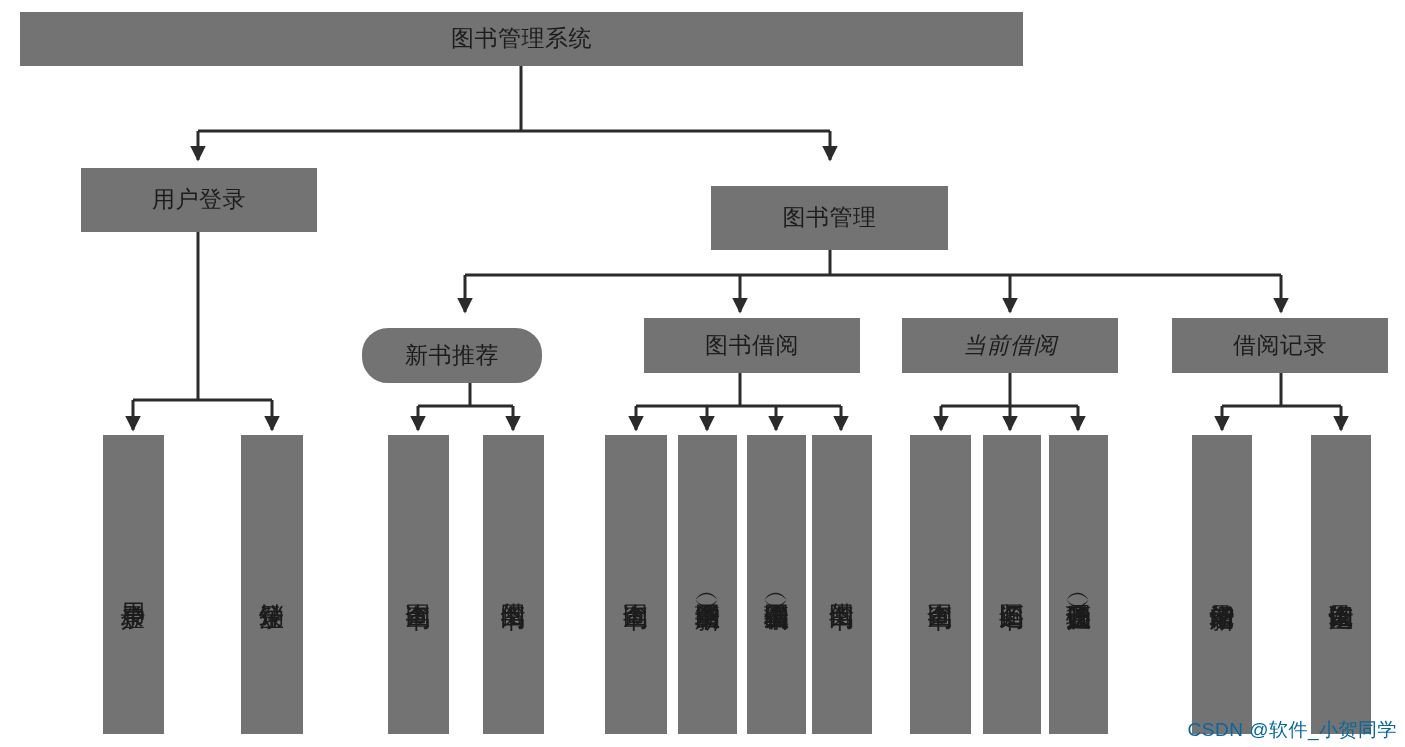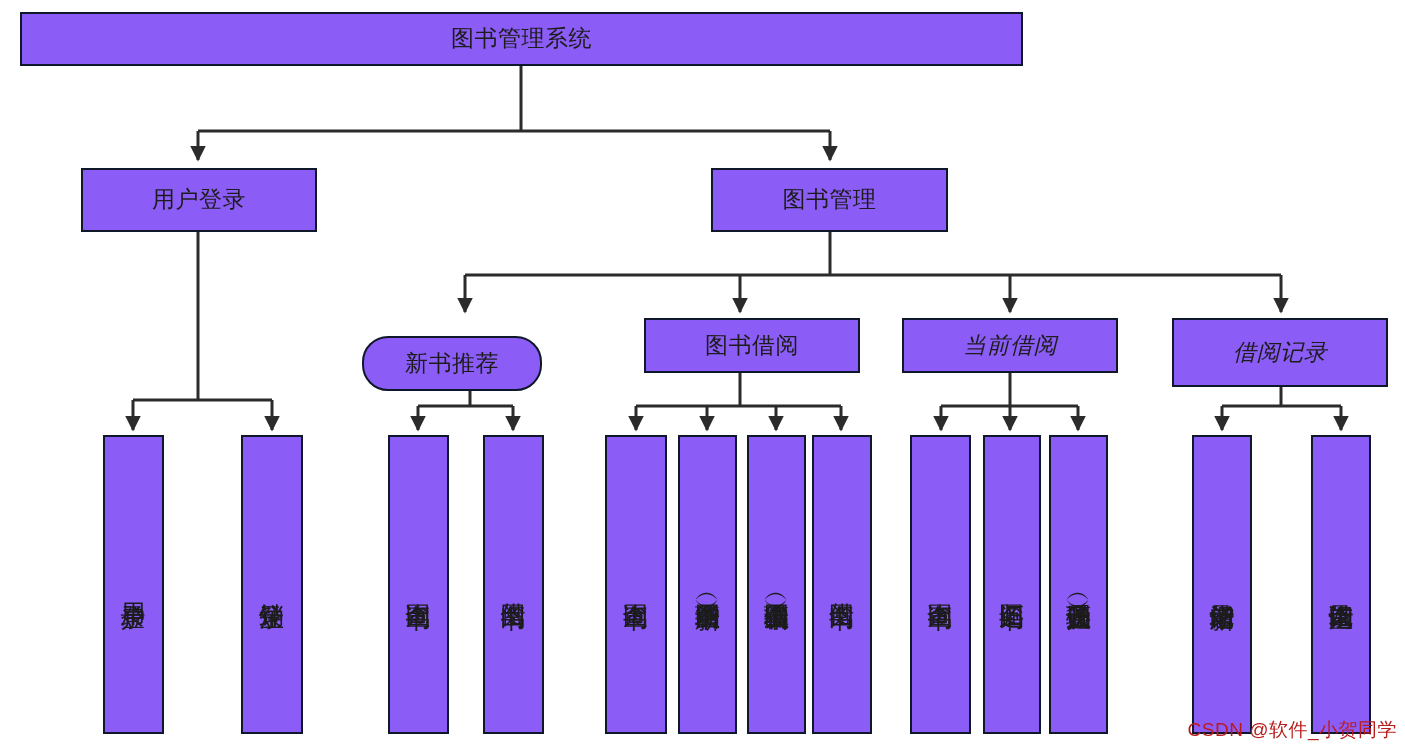--- a/index.html
+++ b/index.html
@@ -28,8 +28,8 @@
   .node {
     position: absolute;
     box-sizing: border-box;
-    background: #8b5cf6;
-    border: 2px solid #0f172a;
+    background: #737373;
+    border: 2px solid #737373;
     display: flex;
     align-items: center;
     justify-content: center;

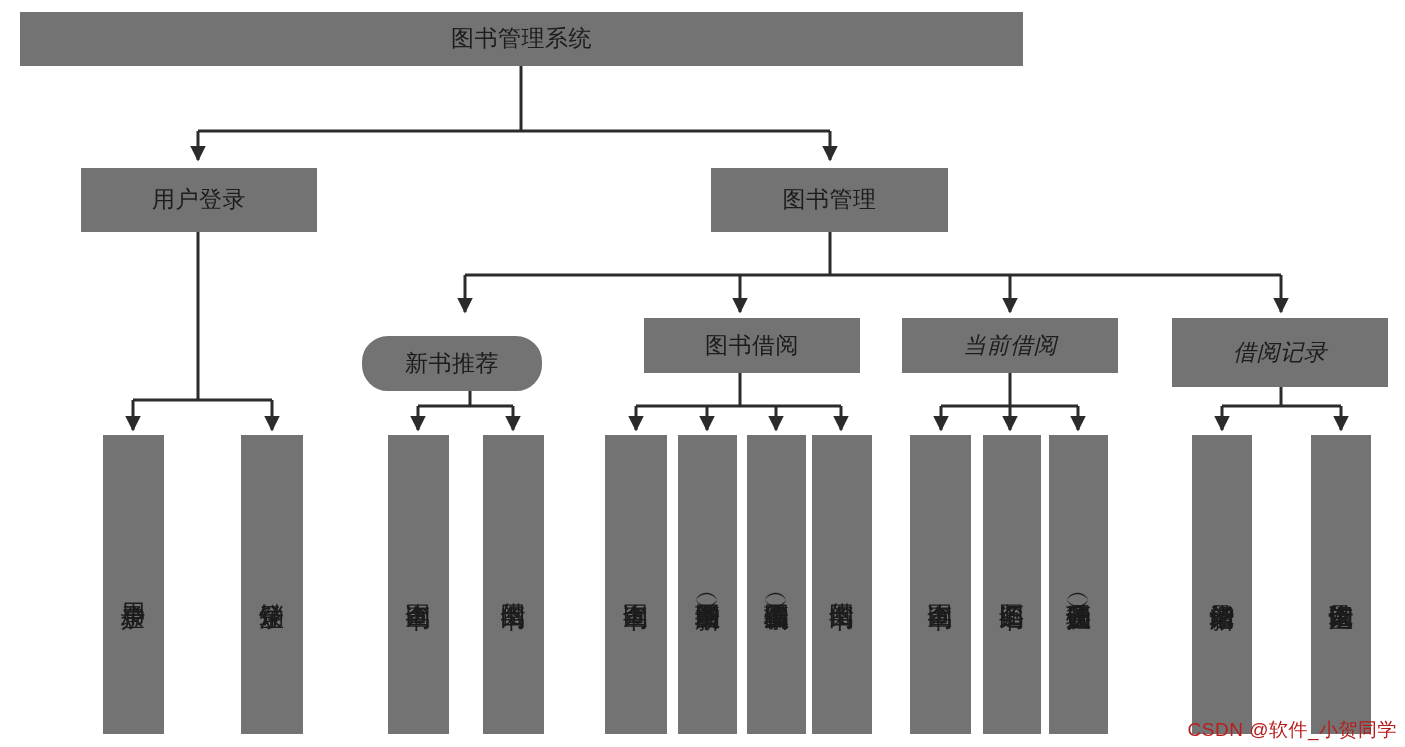--- a/index.html
+++ b/index.html
@@ -131,7 +131,7 @@
   <div class="node horiz" style="left:81px; top:168px; width:236px; height:64px;">
     <span class="label">用户登录</span>
   </div>
-  <div class="node horiz" style="left:711px; top:168px; width:237px; height:64px;">
+  <div class="node horiz" style="left:711px; top:186px; width:237px; height:64px;">
     <span class="label">图书管理</span>
   </div>
 

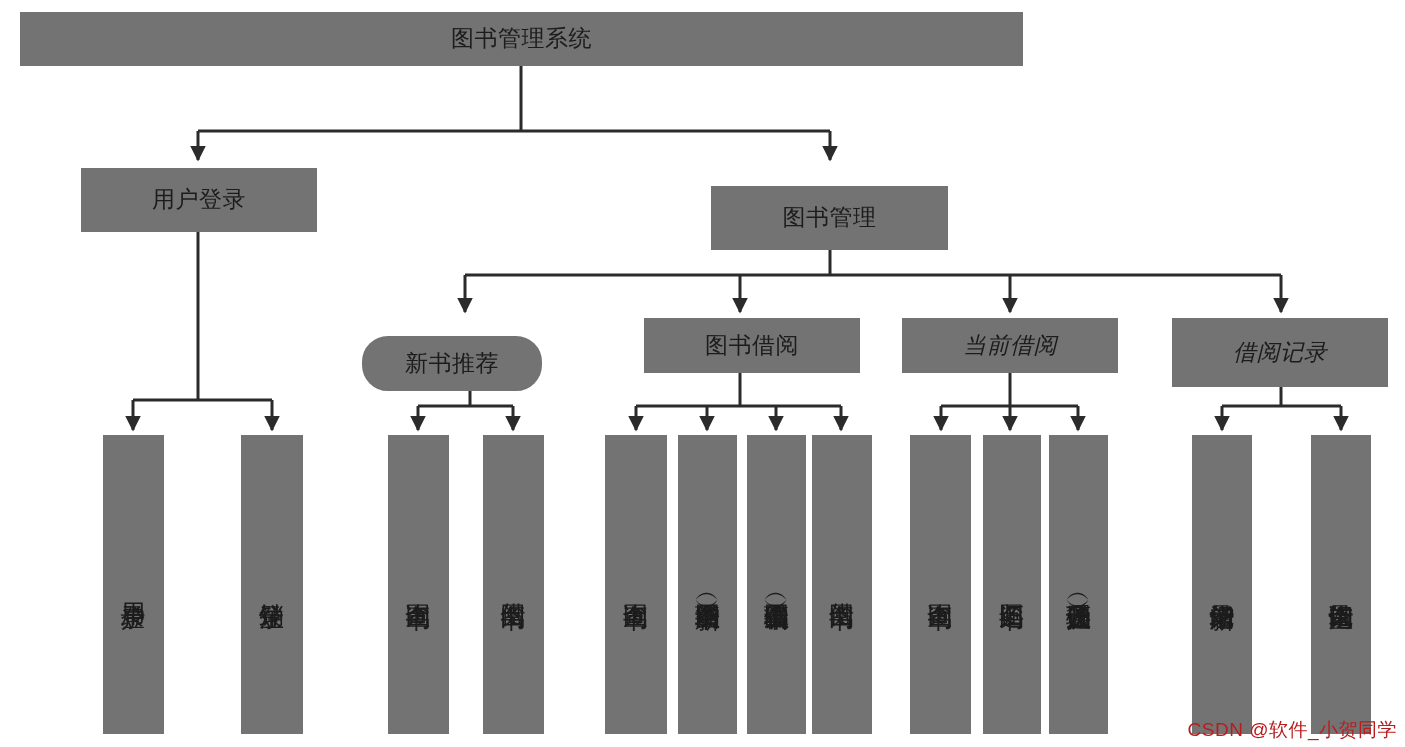--- a/index.html
+++ b/index.html
@@ -135,7 +135,7 @@
     <span class="label">图书管理</span>
   </div>
 
-  <div class="node horiz" style="left:362px; top:336px; width:180px; height:55px;border-radius:26px;">
+  <div class="node horiz" style="left:362px; top:328px; width:180px; height:55px;border-radius:26px;">
     <span class="label">新书推荐</span>
   </div>
   <div class="node horiz" style="left:644px; top:318px; width:216px; height:55px;">

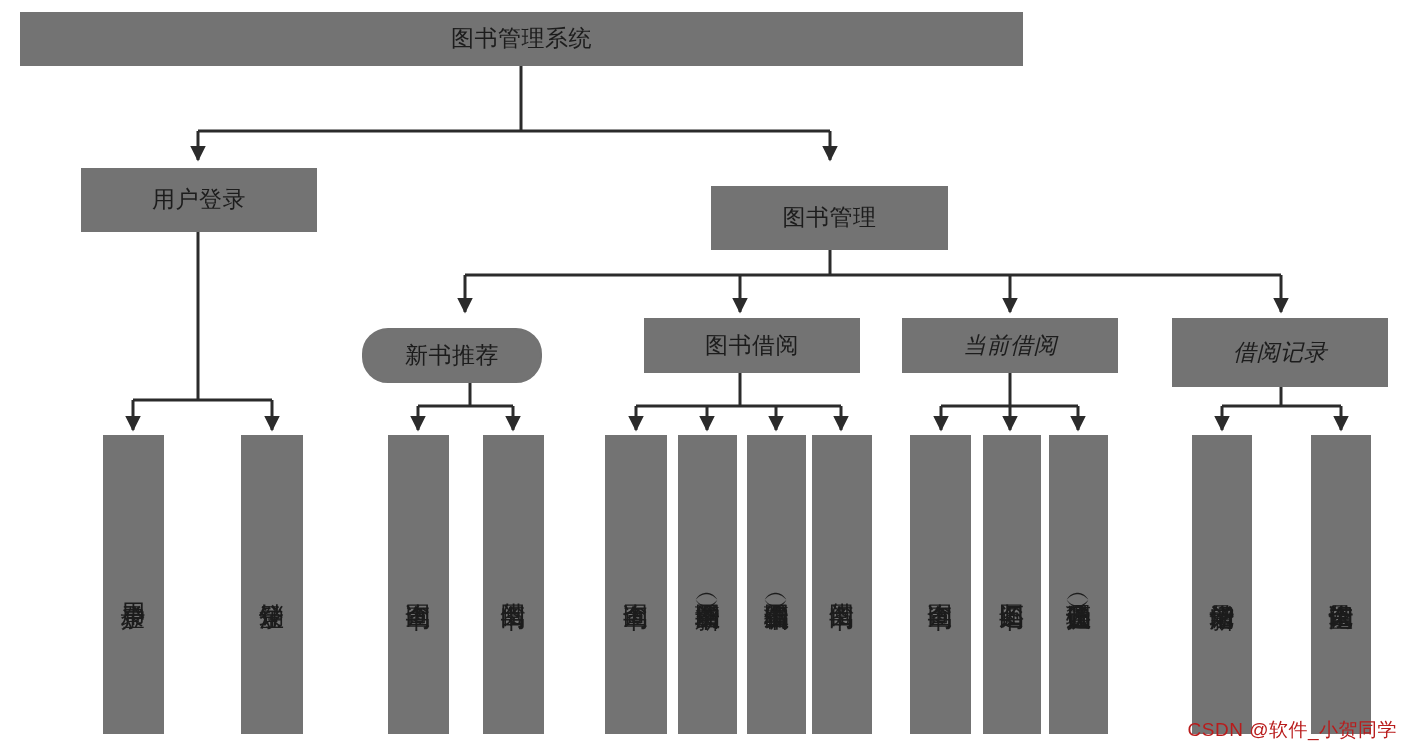--- a/index.html
+++ b/index.html
@@ -144,7 +144,7 @@
   <div class="node horiz" style="left:902px; top:318px; width:216px; height:55px;font-style:italic;">
     <span class="label">当前借阅</span>
   </div>
-  <div class="node horiz" style="left:1172px; top:318px; width:216px; height:69px;font-style:italic;">
+  <div class="node horiz" style="left:1172px; top:318px; width:216px; height:55px;">
     <span class="label">借阅记录</span>
   </div>
 

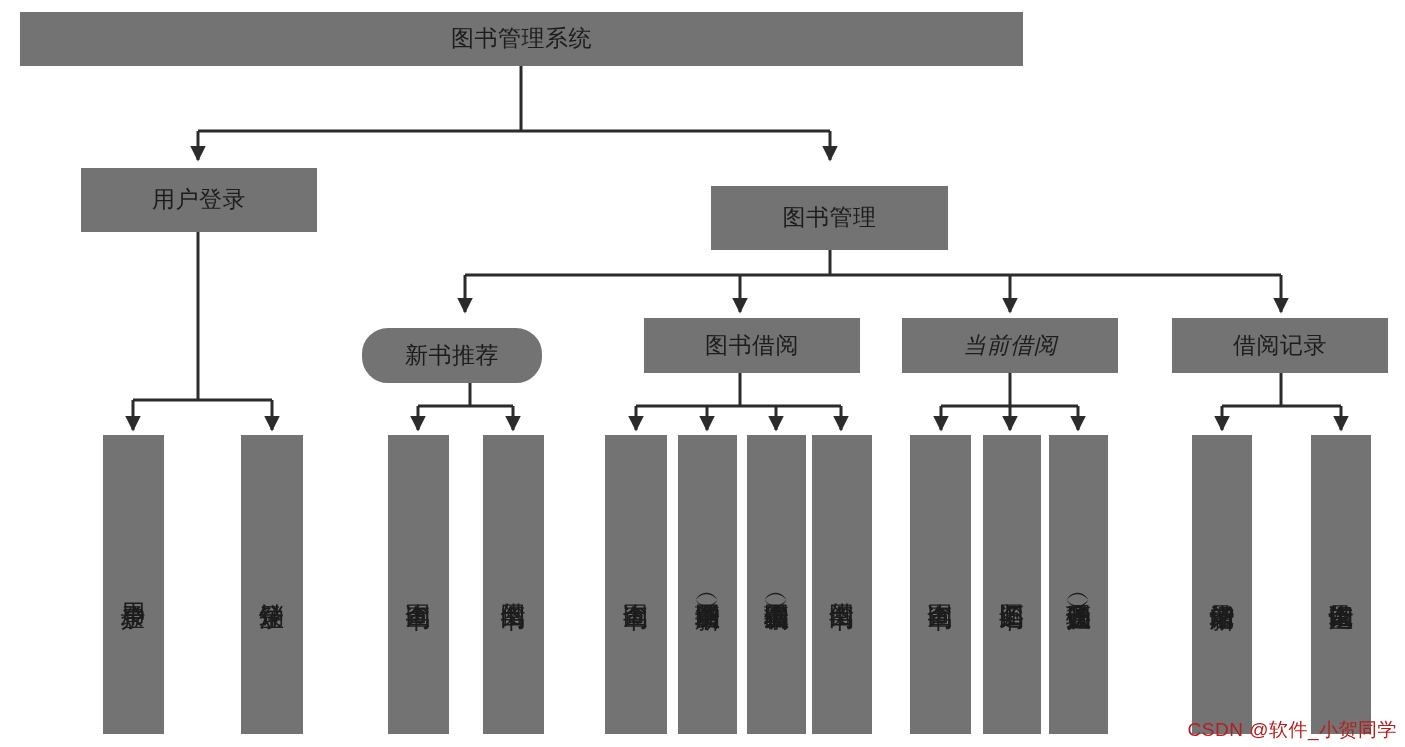--- a/index.html
+++ b/index.html
@@ -64,7 +64,7 @@
     right: 8px;
     bottom: 4px;
     font-size: 19px;
-    color: #b91c1c;
+    color: #0369a1;
     letter-spacing: 0.5px;
     white-space: nowrap;
   }

